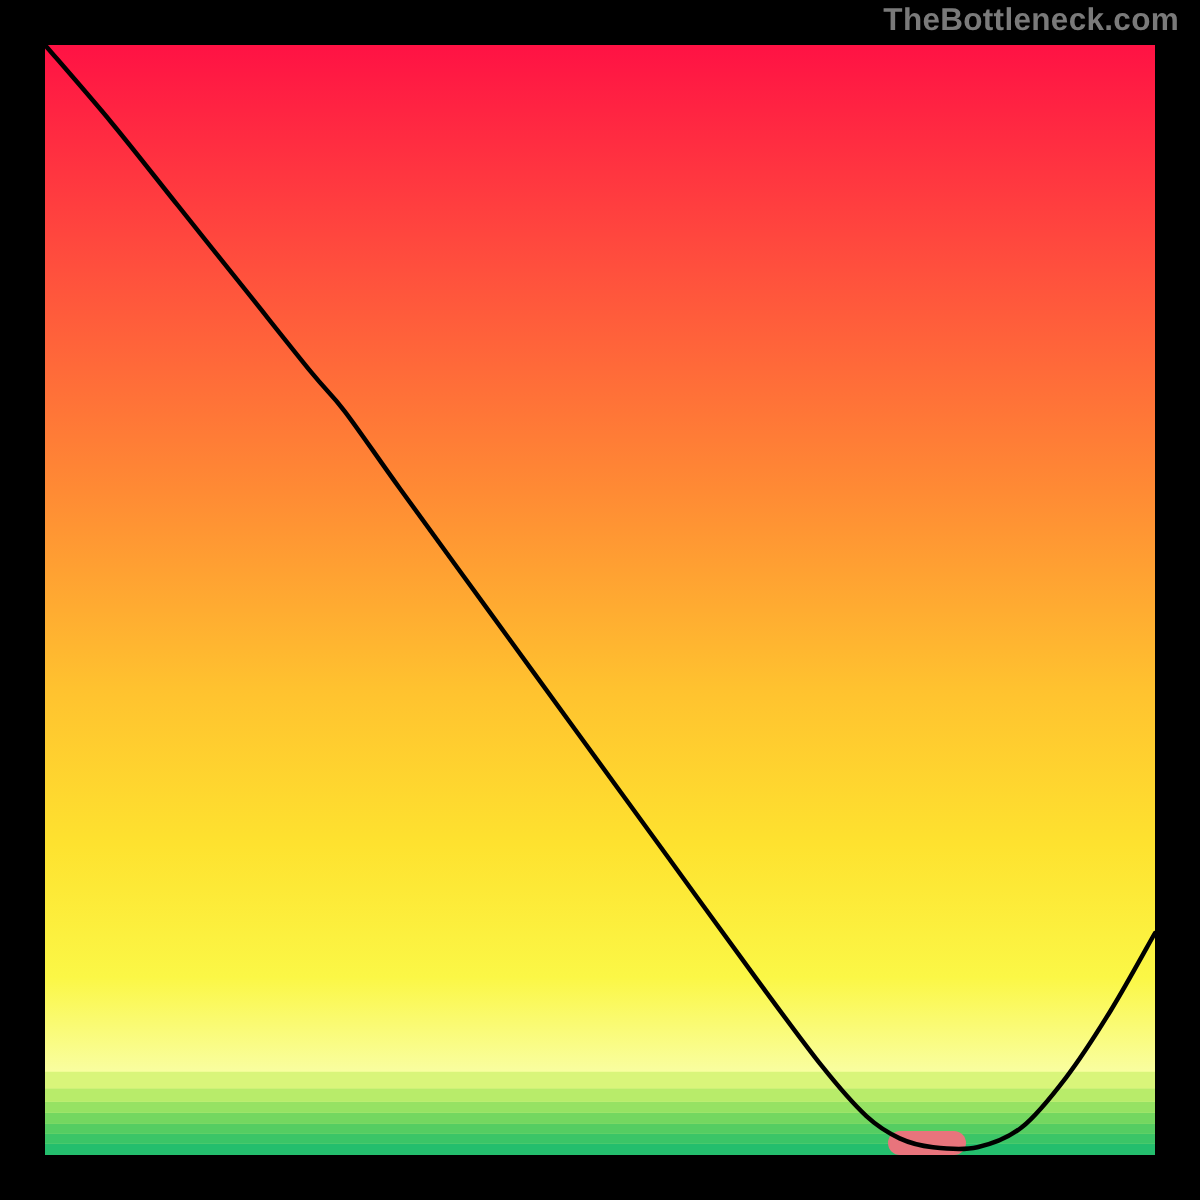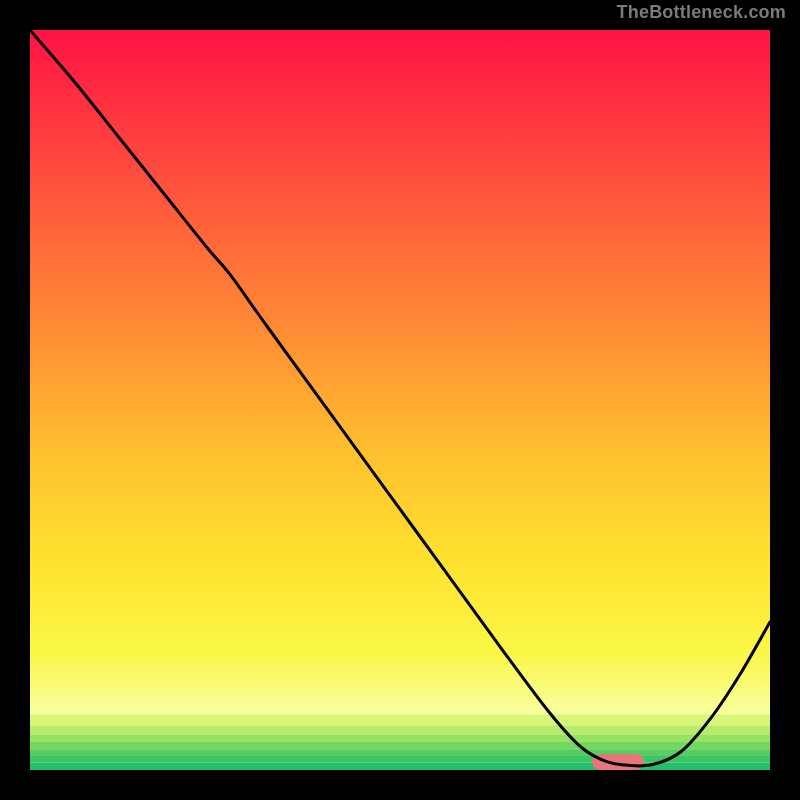--- a/index.html
+++ b/index.html
@@ -22,7 +22,7 @@
     top: 2px;
     right: 14px;
     font-family: Arial, Helvetica, sans-serif;
-    font-size: 18px;
+    font-size: 21px;
     font-weight: 700;
     color: #7a7a7a;
     letter-spacing: 0.2px;

